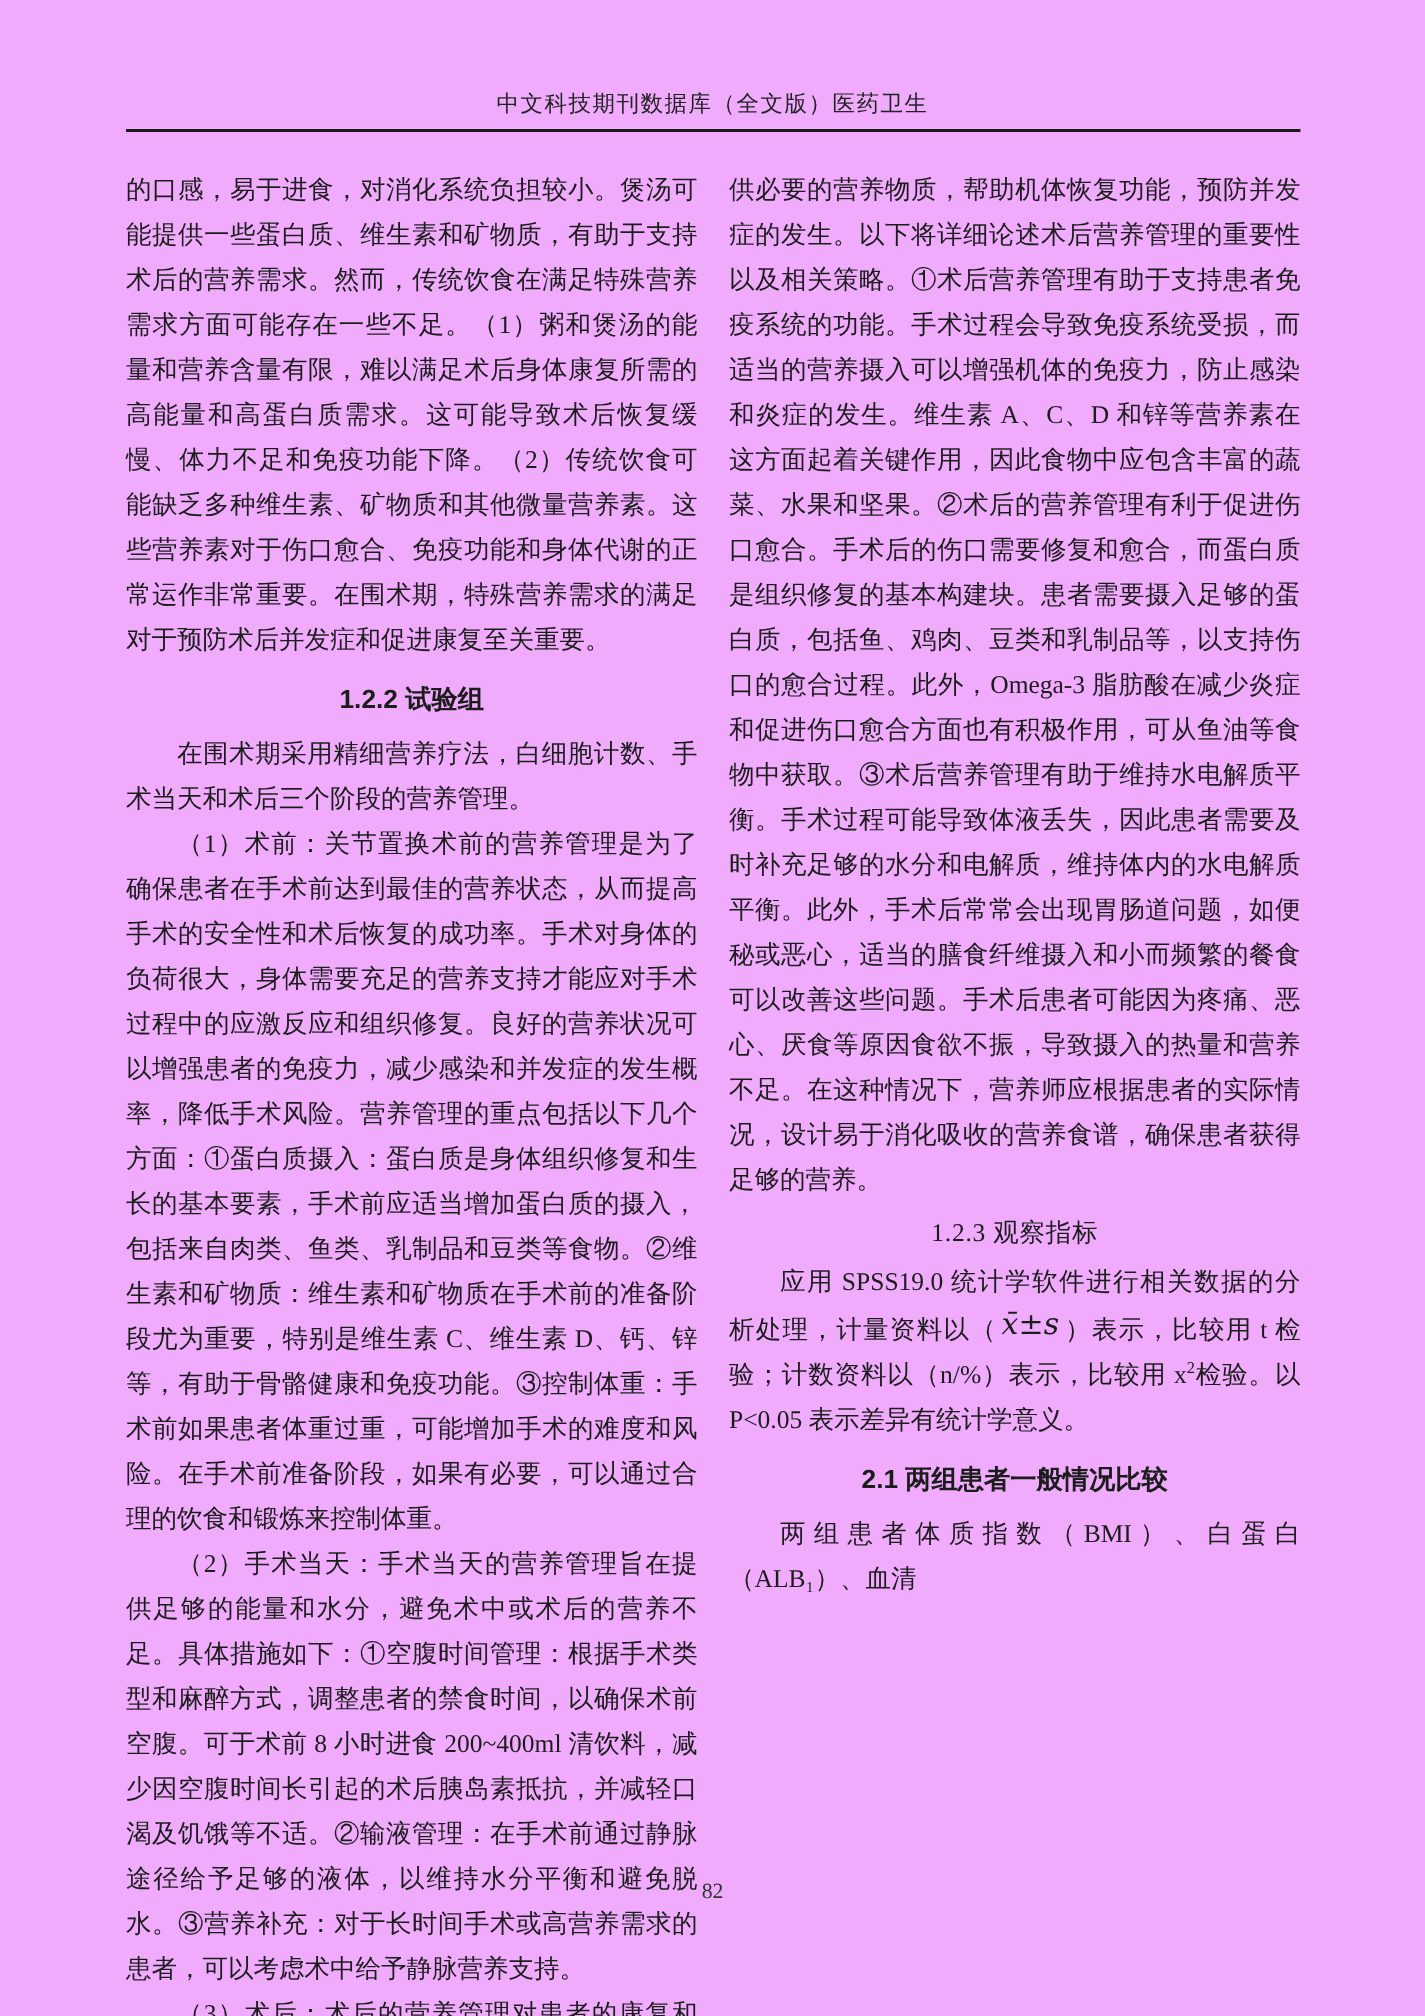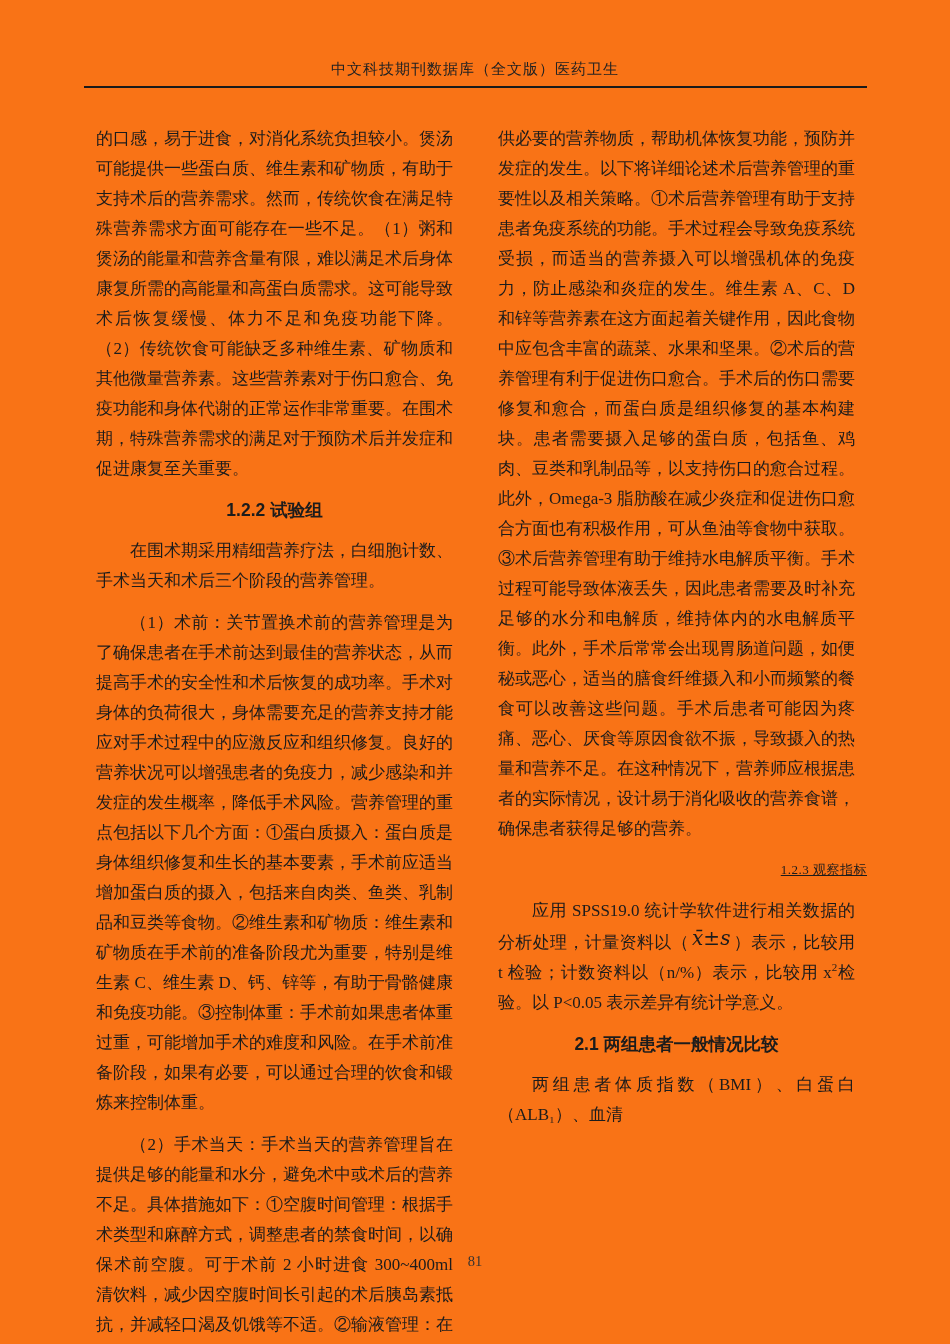--- a/index.html
+++ b/index.html
@@ -8,7 +8,7 @@
     width: 950px;
     height: 1344px;
     margin: 0 auto;
-    background: #f97316;
+    background: #f0abfc;
     overflow: hidden;
     font-family: "Liberation Serif", "DejaVu Serif", serif;
     color: #1c1c1c;

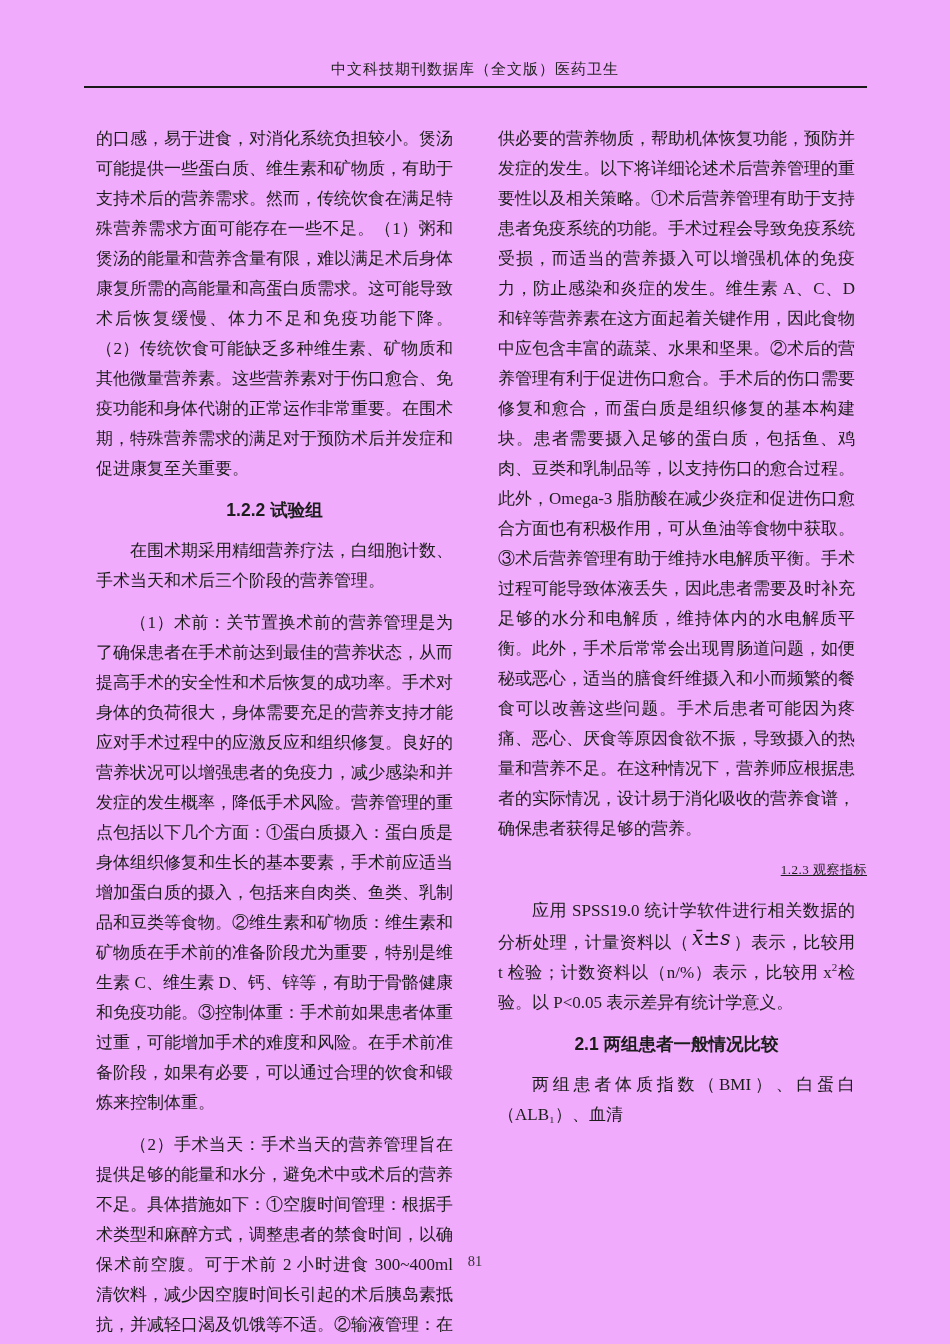--- a/index.html
+++ b/index.html
@@ -40,7 +40,7 @@
     text-align: justify;
     text-justify: inter-ideograph;
   }
-  p.para { margin: 12px; }
+  p.para { margin: 0; }
   p.indent { text-indent: 2em; }
   .h-sans {
     font-family: "Liberation Sans", "DejaVu Sans", sans-serif;

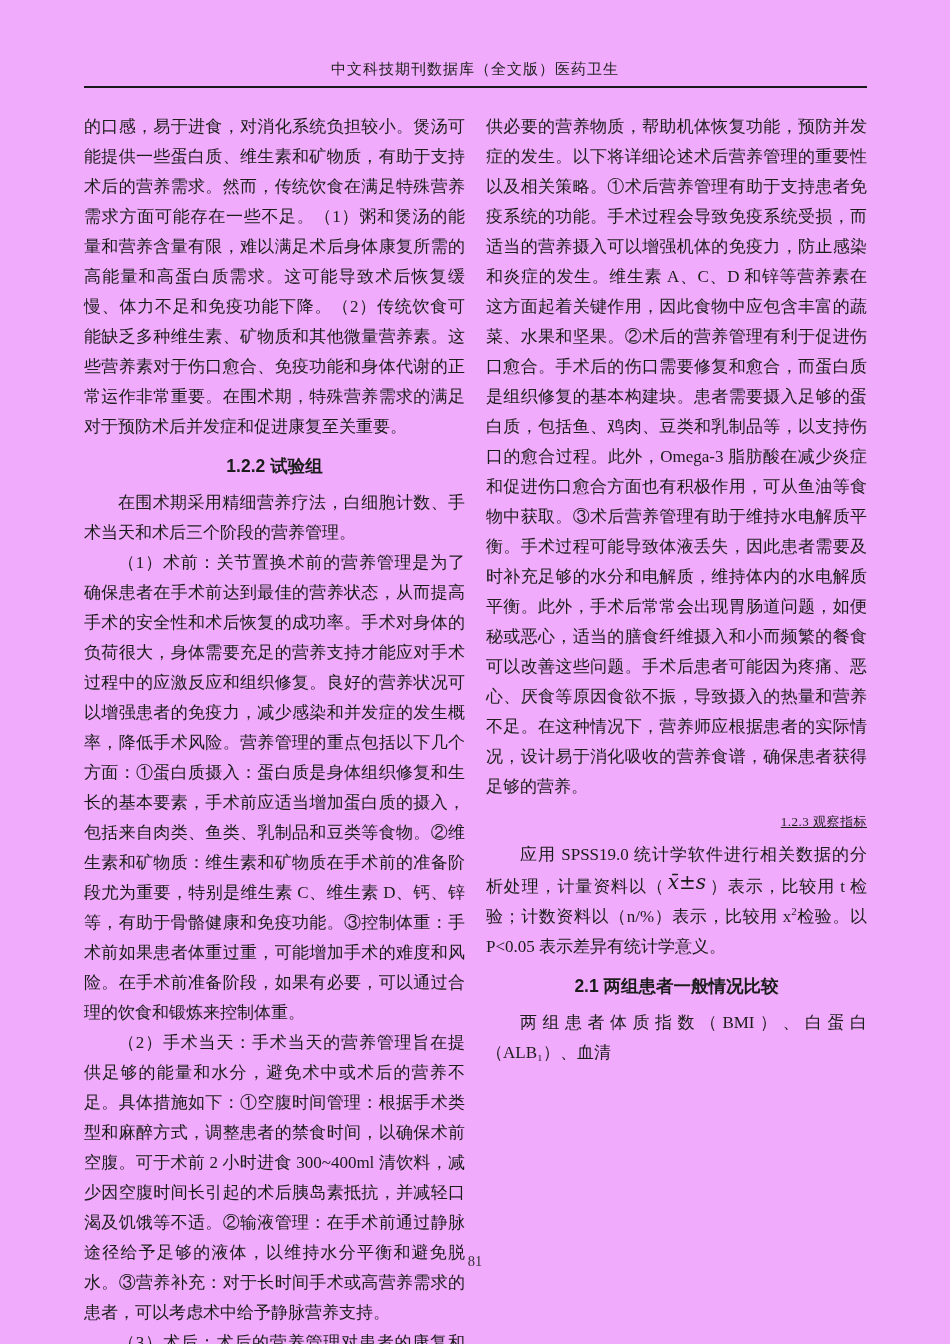--- a/index.html
+++ b/index.html
@@ -53,12 +53,11 @@
   .h-serif {
     font-family: "Liberation Serif", "DejaVu Serif", serif;
     font-weight: normal;
-    font-size: 13px;
+    font-size: 17px;
     line-height: 28px;
     margin: 6px 0 4px 0;
-    text-align: right;
+    text-align: center;
     letter-spacing: 0.5px;
-    text-decoration: underline;
   }
   .formula {
     font-style: italic;

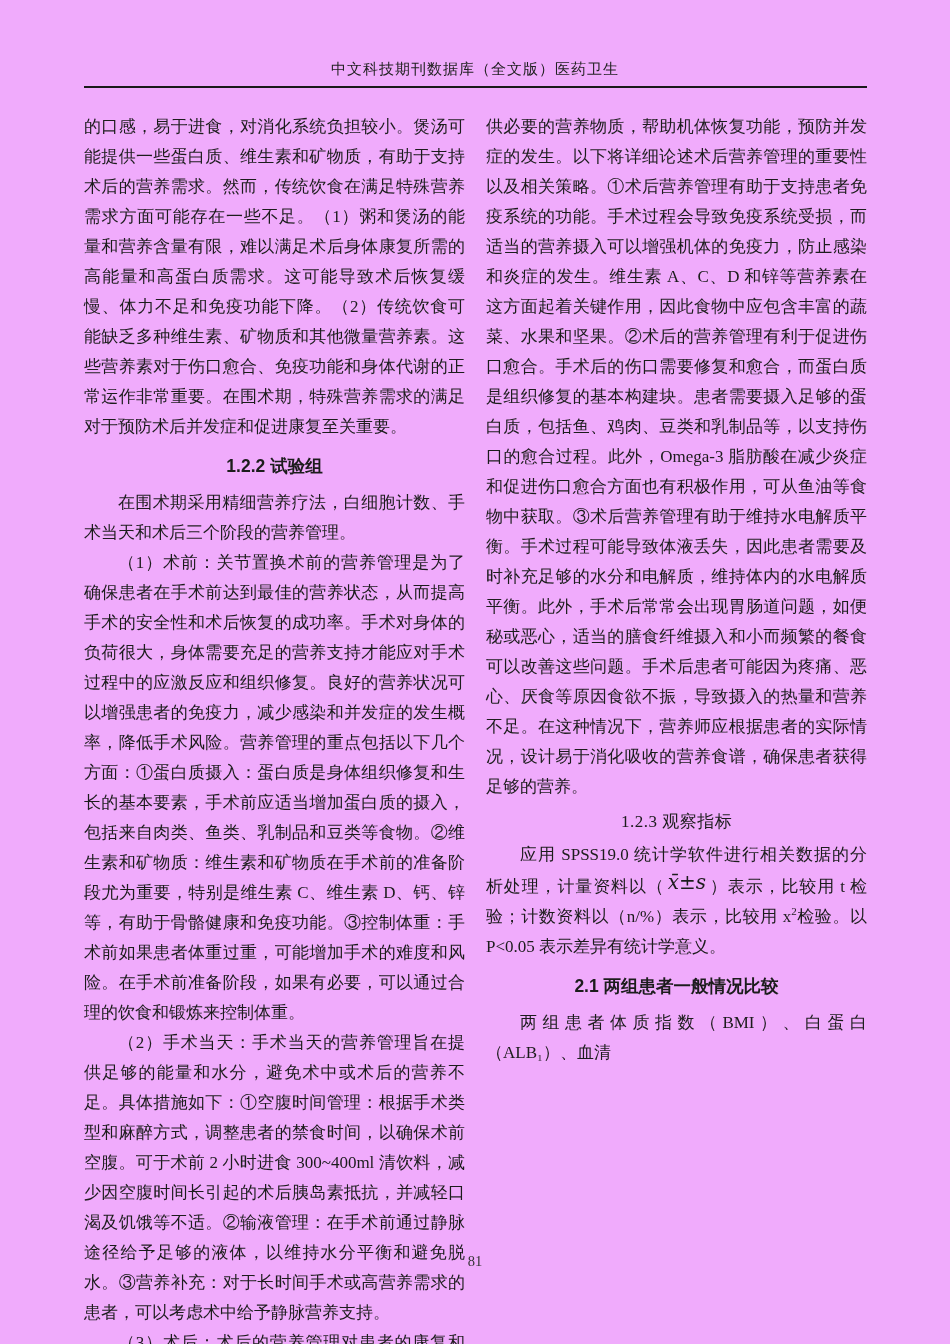--- a/index.html
+++ b/index.html
@@ -94,7 +94,7 @@
       <div class="h-sans">1.2.2 试验组</div>
       <p class="para indent">在围术期采用精细营养疗法，白细胞计数、手术当天和术后三个阶段的营养管理。</p>
       <p class="para indent">（1）术前：关节置换术前的营养管理是为了确保患者在手术前达到最佳的营养状态，从而提高手术的安全性和术后恢复的成功率。手术对身体的负荷很大，身体需要充足的营养支持才能应对手术过程中的应激反应和组织修复。良好的营养状况可以增强患者的免疫力，减少感染和并发症的发生概率，降低手术风险。营养管理的重点包括以下几个方面：①蛋白质摄入：蛋白质是身体组织修复和生长的基本要素，手术前应适当增加蛋白质的摄入，包括来自肉类、鱼类、乳制品和豆类等食物。②维生素和矿物质：维生素和矿物质在手术前的准备阶段尤为重要，特别是维生素 C、维生素 D、钙、锌等，有助于骨骼健康和免疫功能。③控制体重：手术前如果患者体重过重，可能增加手术的难度和风险。在手术前准备阶段，如果有必要，可以通过合理的饮食和锻炼来控制体重。</p>
-      <p class="para indent">（2）手术当天：手术当天的营养管理旨在提供足够的能量和水分，避免术中或术后的营养不足。具体措施如下：①空腹时间管理：根据手术类型和麻醉方式，调整患者的禁食时间，以确保术前空腹。可于术前 2 小时进食 300~400ml 清饮料，减少因空腹时间长引起的术后胰岛素抵抗，并减轻口渴及饥饿等不适。②输液管理：在手术前通过静脉途径给予足够的液体，以维持水分平衡和避免脱水。③营养补充：对于长时间手术或高营养需求的患者，可以考虑术中给予静脉营养支持。</p>
+      <p class="para indent">（2）手术当天：手术当天的营养管理旨在提供足够的能量和水分，避免术中或术后的营养不足。具体措施如下：①空腹时间管理：根据手术类型和麻醉方式，调整患者的禁食时间，以确保术前空腹。可于术前 8 小时进食 200~400ml 清饮料，减少因空腹时间长引起的术后胰岛素抵抗，并减轻口渴及饥饿等不适。②输液管理：在手术前通过静脉途径给予足够的液体，以维持水分平衡和避免脱水。③营养补充：对于长时间手术或高营养需求的患者，可以考虑术中给予静脉营养支持。</p>
       <p class="para indent">（3）术后：术后的营养管理对患者的康复和伤口愈合起着至关重要的作用。手术过程对身体造成了一定程度的创伤和应激反应，而合理的营养摄入能够提</p>
     </div>
 

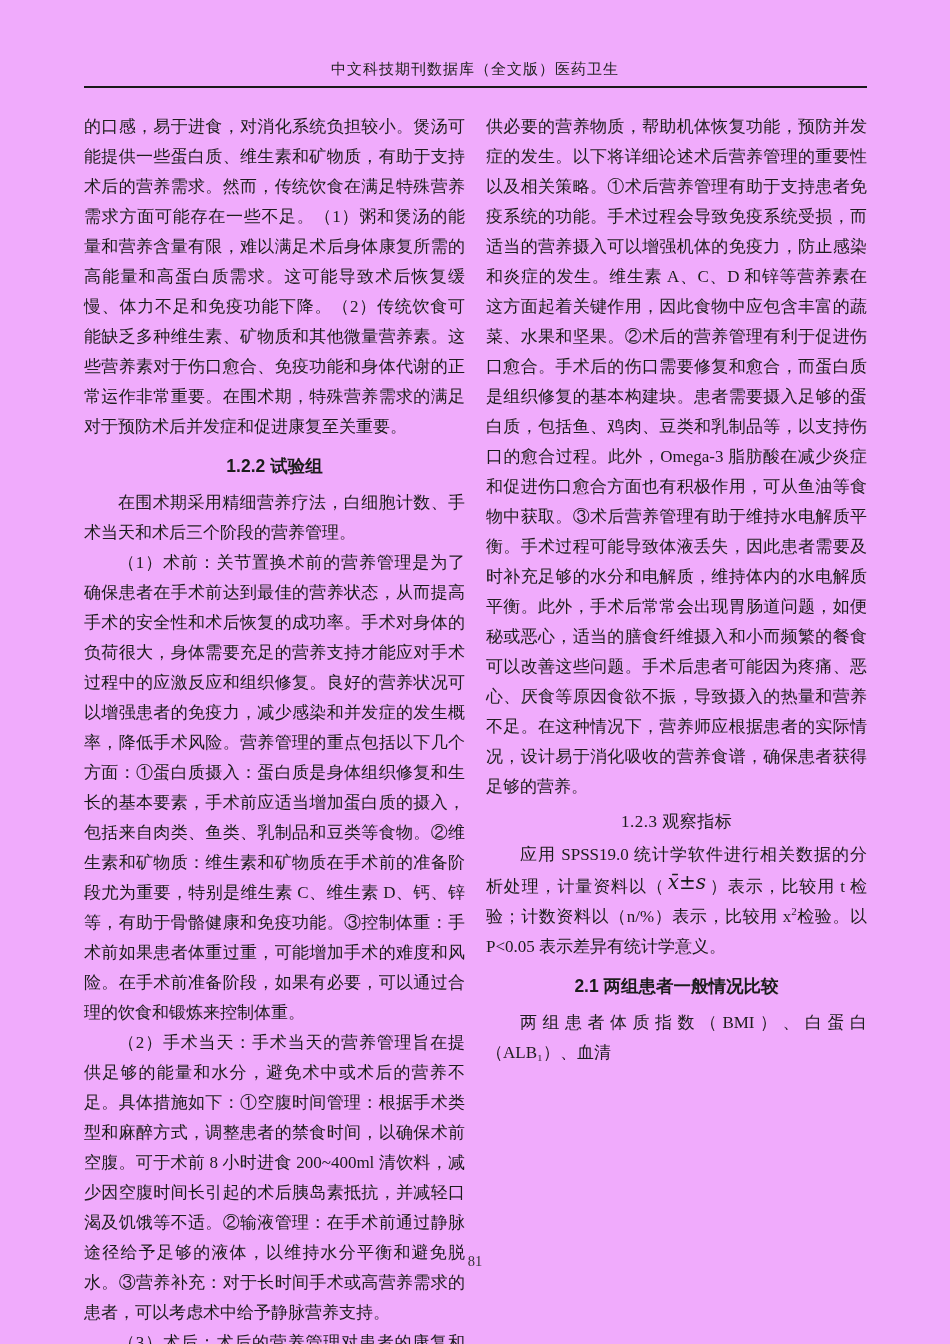--- a/index.html
+++ b/index.html
@@ -108,7 +108,7 @@
 
   </div>
 
-  <div class="footer">81</div>
+  <div class="footer">82</div>
 
 </div>
 

